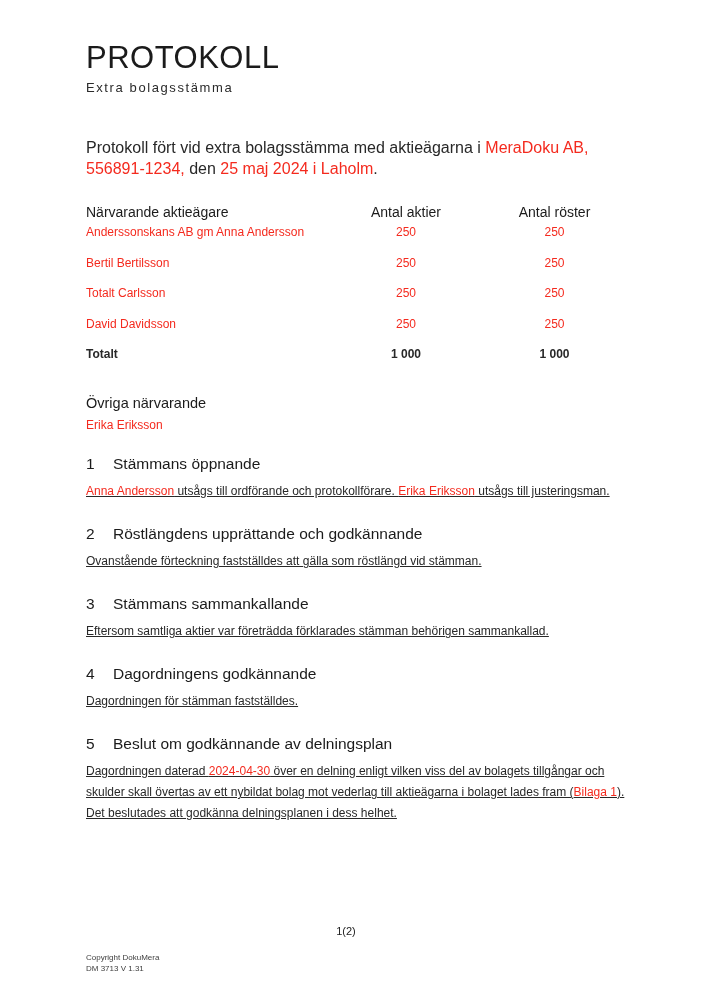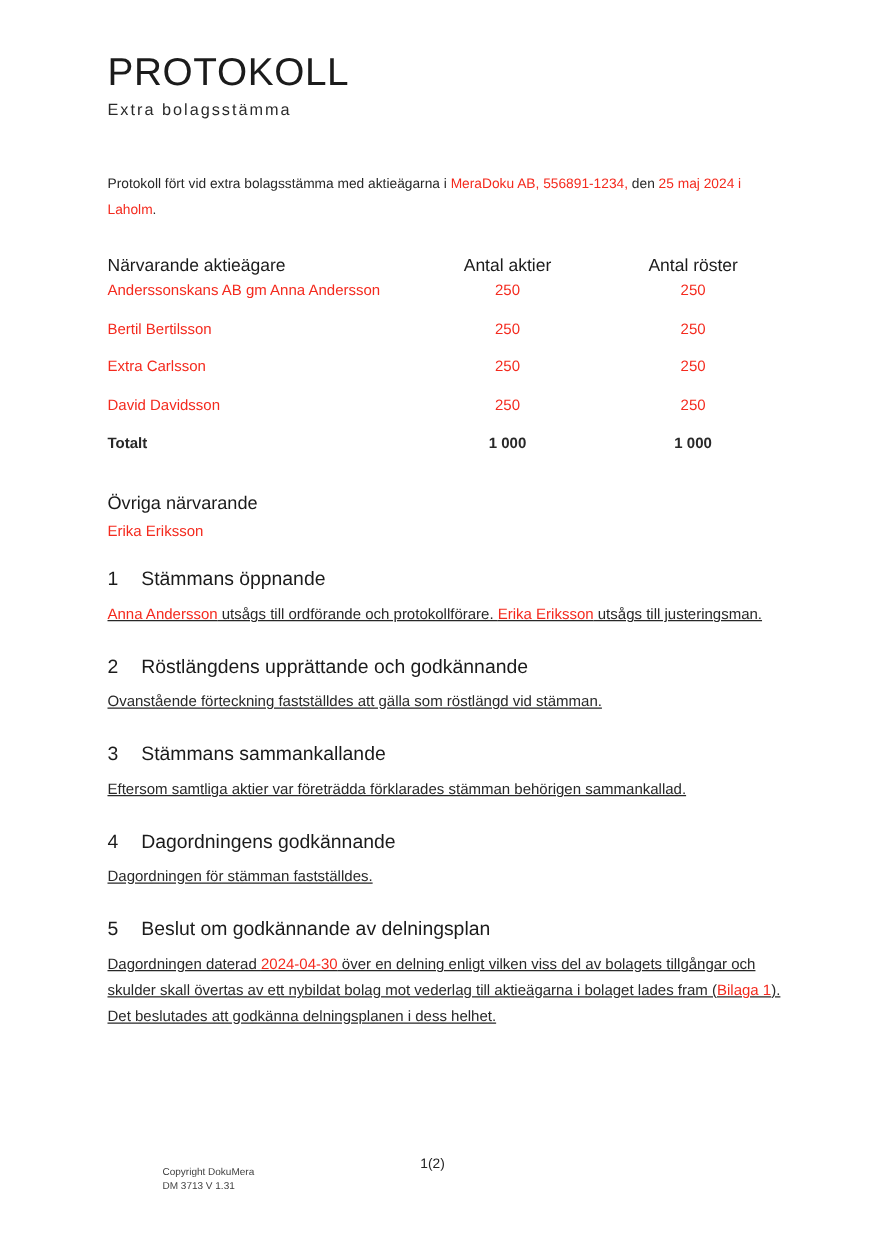--- a/index.html
+++ b/index.html
@@ -40,7 +40,7 @@
   
   .intro{
     margin-top:42px;
-    font-size:11px;
+    font-size:16px;
     line-height:21px;
     max-width:552px;
   }

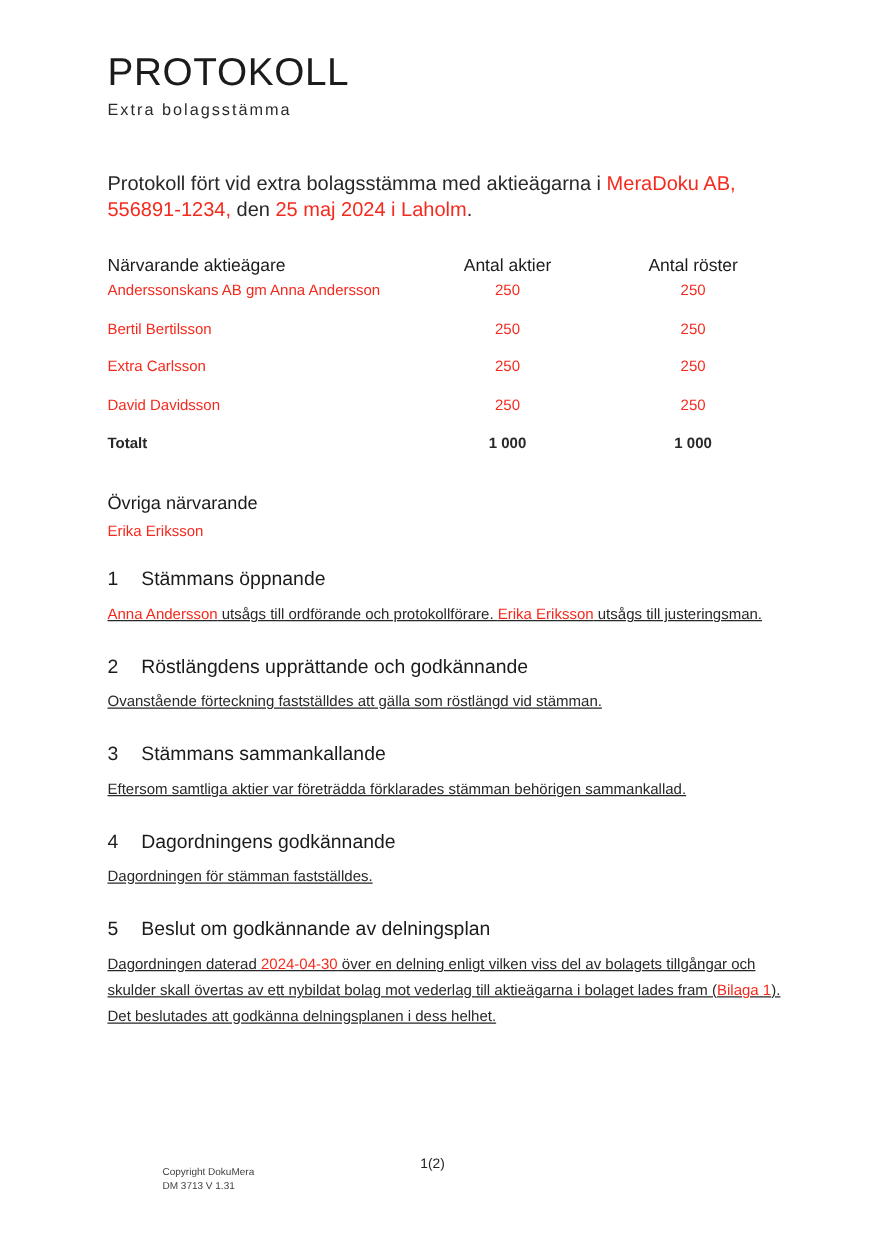--- a/index.html
+++ b/index.html
@@ -146,7 +146,7 @@
   </div>
 
   <div class="trow drow red">
-    <div class="c-name">Extra Carlsson</div>
+    <div class="c-name">Totalt Carlsson</div>
     <div class="c-shares">250</div>
     <div class="c-votes">250</div>
   </div>

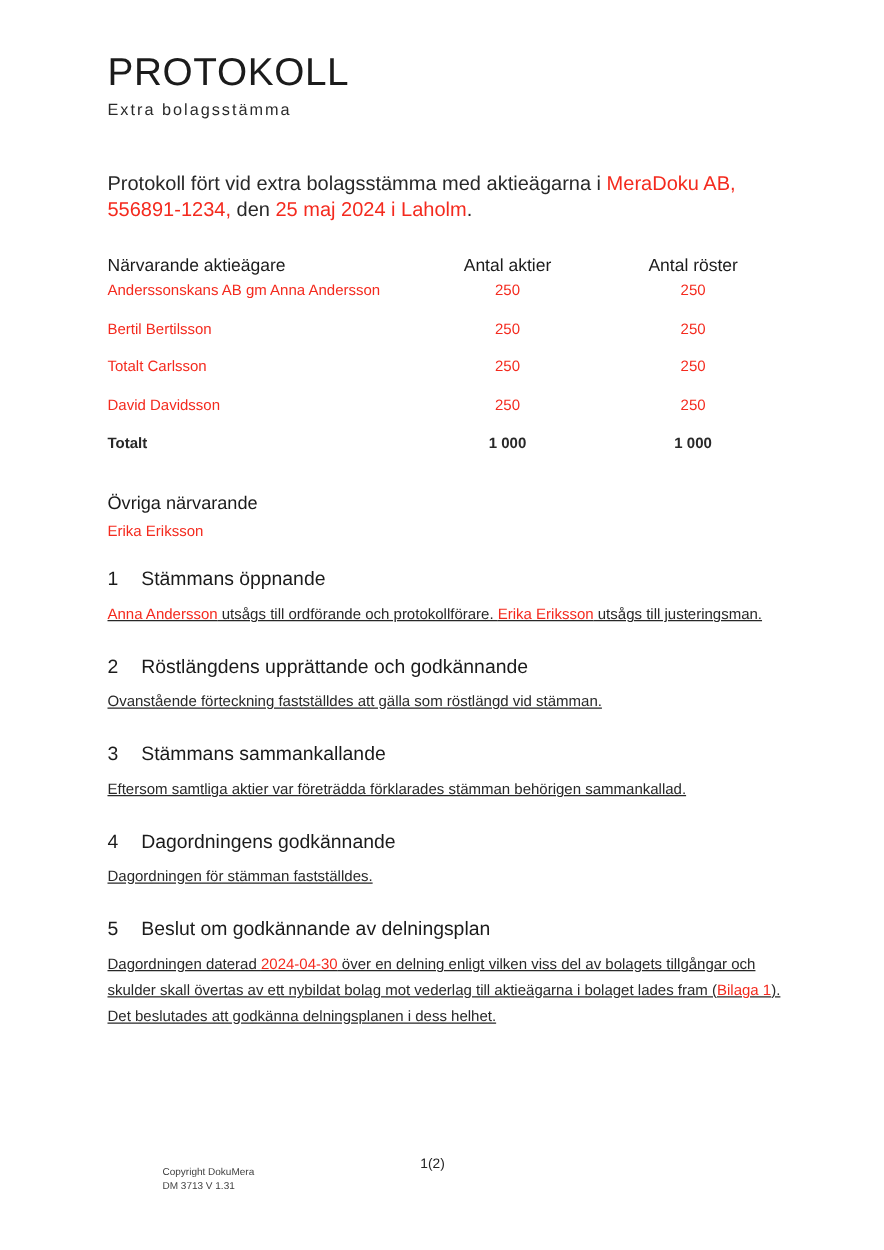--- a/index.html
+++ b/index.html
@@ -109,11 +109,10 @@
   .footer-copyright{
     position:absolute;
     left:86px;
-    bottom:46px;
+    bottom:26px;
     font-size:8px;
     line-height:11px;
     color:var(--footer-gray);
-    margin-left:44px;
   }
 </style>
 </head>

